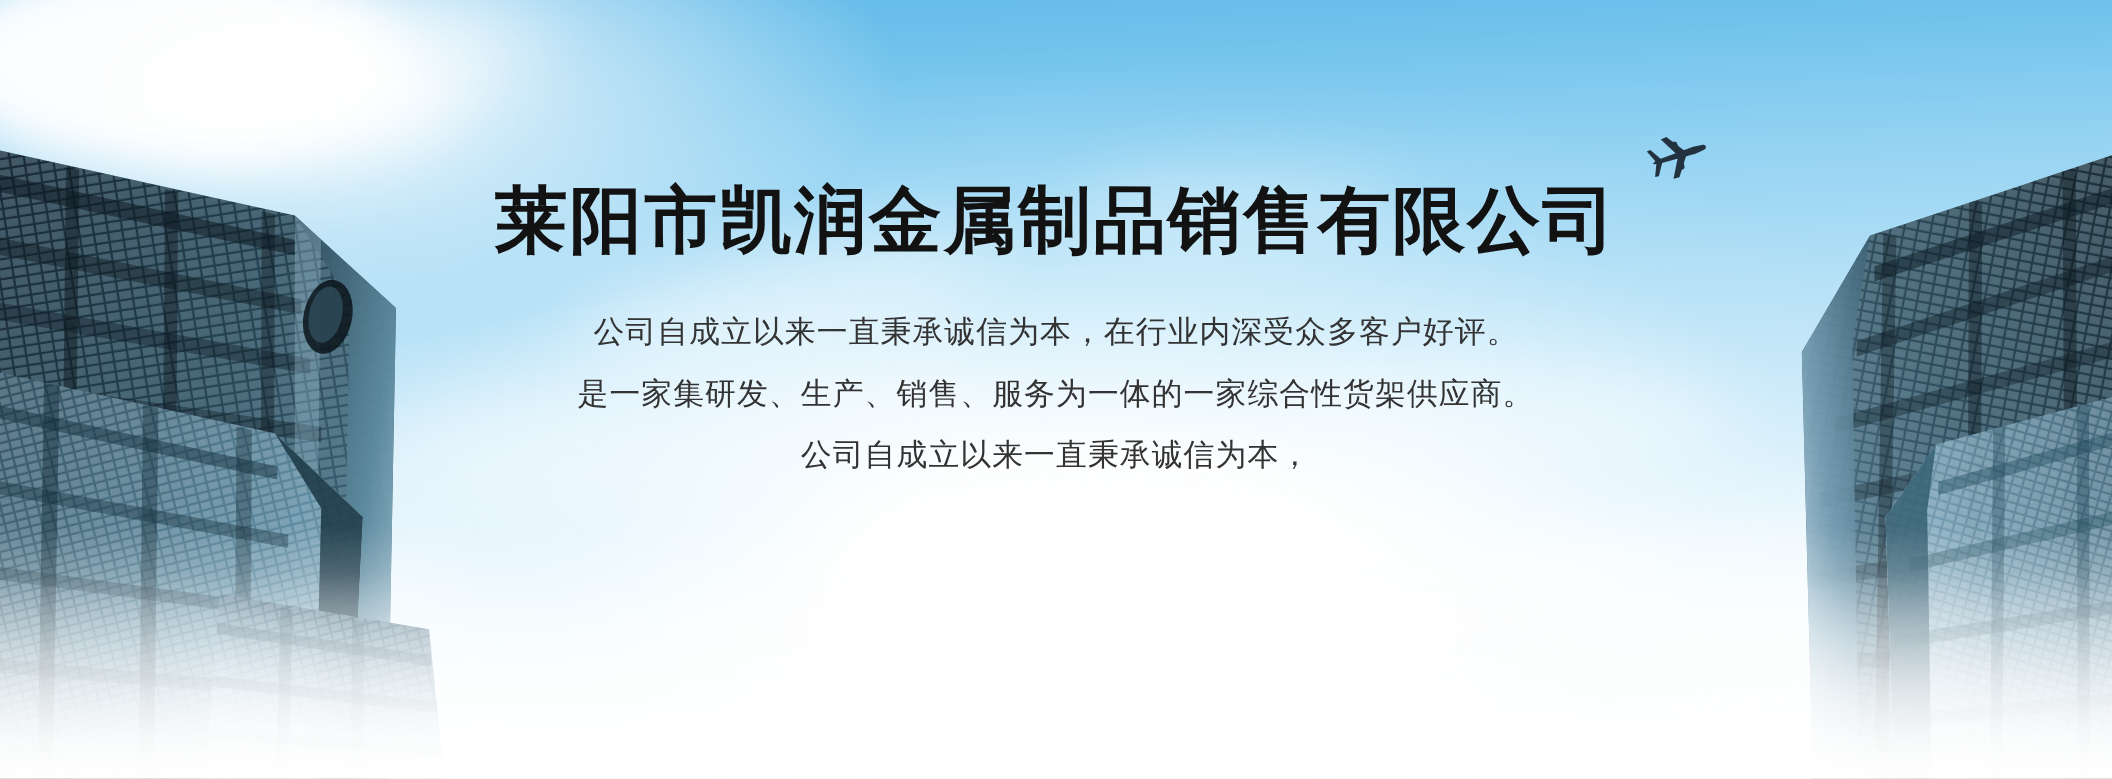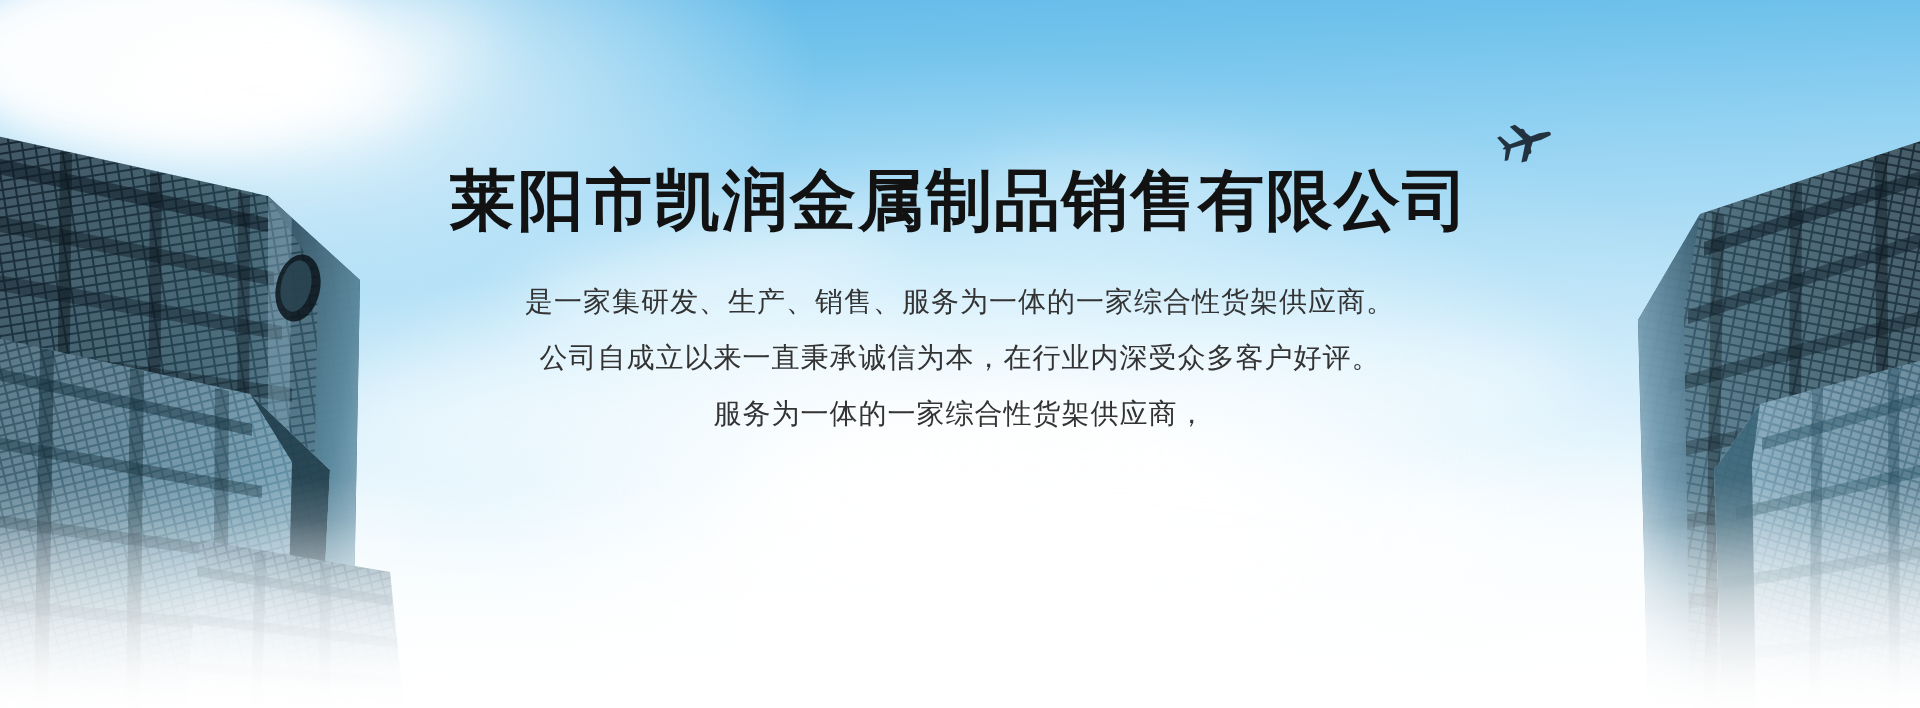--- a/index.html
+++ b/index.html
@@ -306,8 +306,8 @@
     <h1 class="title">莱阳市凯润金属制品销售有限公司</h1>
 
     <div class="subtitle-block">
+      <div class="subtitle-line">公司自成立以来一直秉承诚信为本，在行业内深受众多客户好评。</div>
       <div class="subtitle-line">是一家集研发、生产、销售、服务为一体的一家综合性货架供应商。</div>
-      <div class="subtitle-line">公司自成立以来一直秉承诚信为本，在行业内深受众多客户好评。</div>
       <div class="subtitle-line">服务为一体的一家综合性货架供应商，</div>
     </div>
   </div>

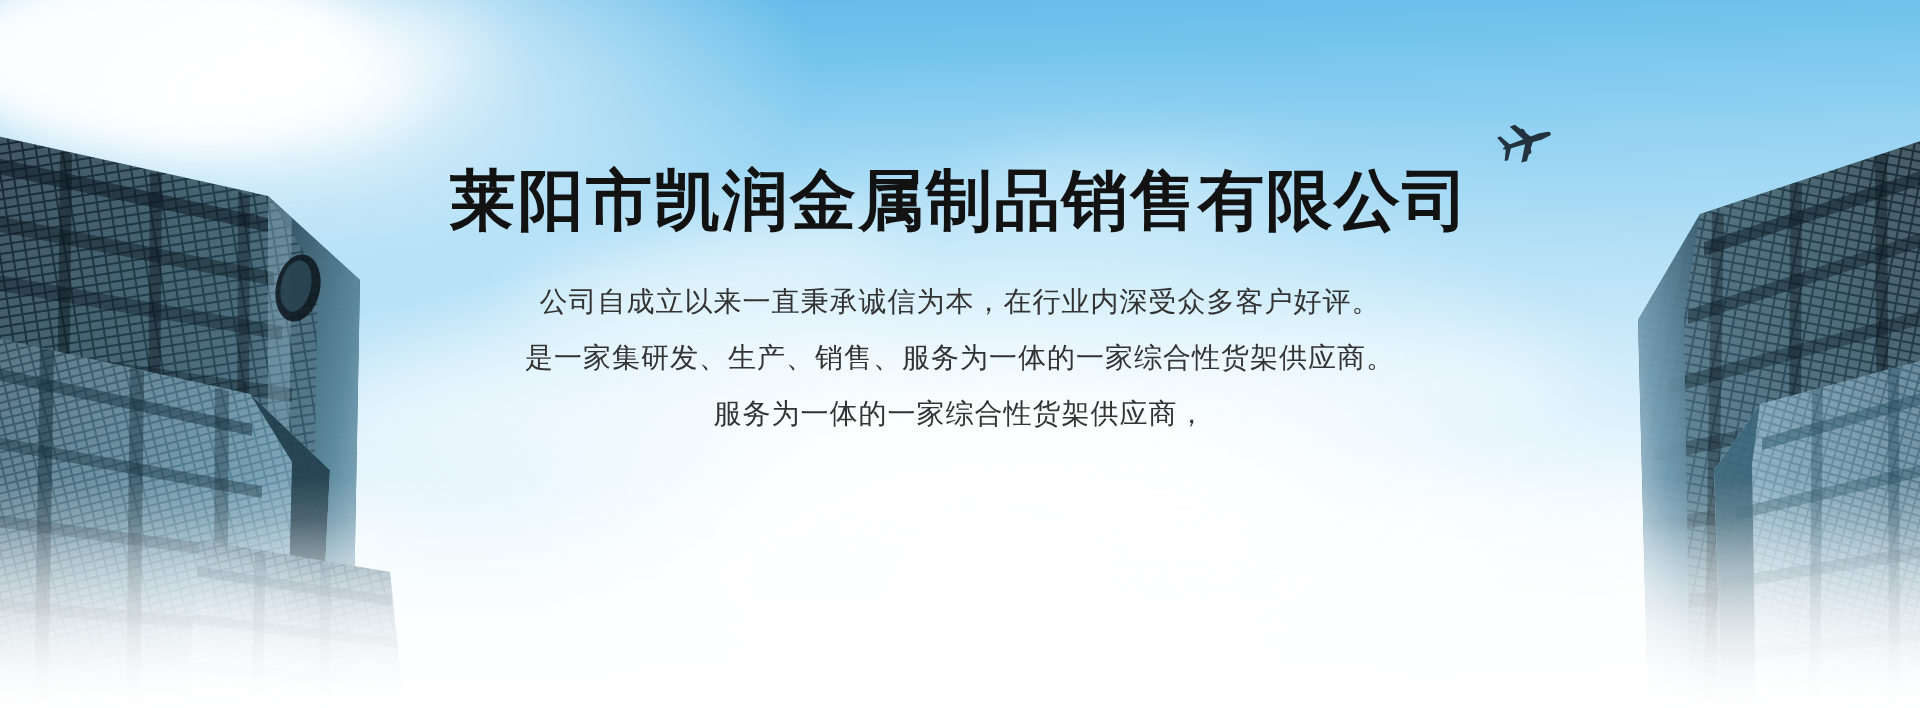--- a/index.html
+++ b/index.html
@@ -308,7 +308,7 @@
     <div class="subtitle-block">
       <div class="subtitle-line">公司自成立以来一直秉承诚信为本，在行业内深受众多客户好评。</div>
       <div class="subtitle-line">是一家集研发、生产、销售、服务为一体的一家综合性货架供应商。</div>
-      <div class="subtitle-line">服务为一体的一家综合性货架供应商，</div>
+      <div class="subtitle-line">公司自成立以来一直秉承诚信为本，</div>
     </div>
   </div>
 

